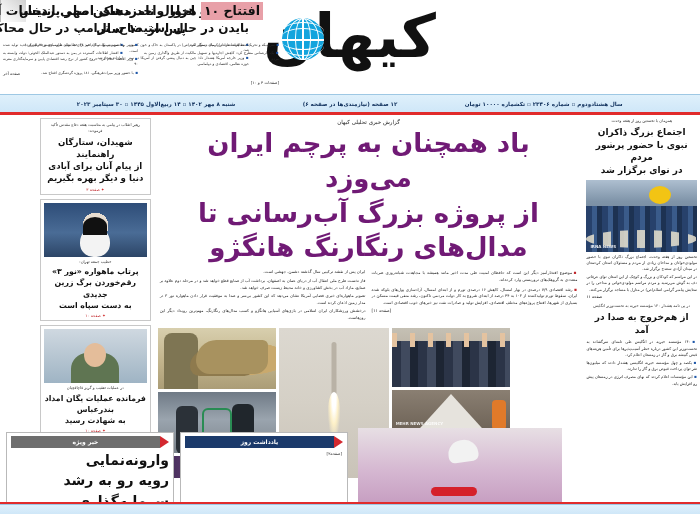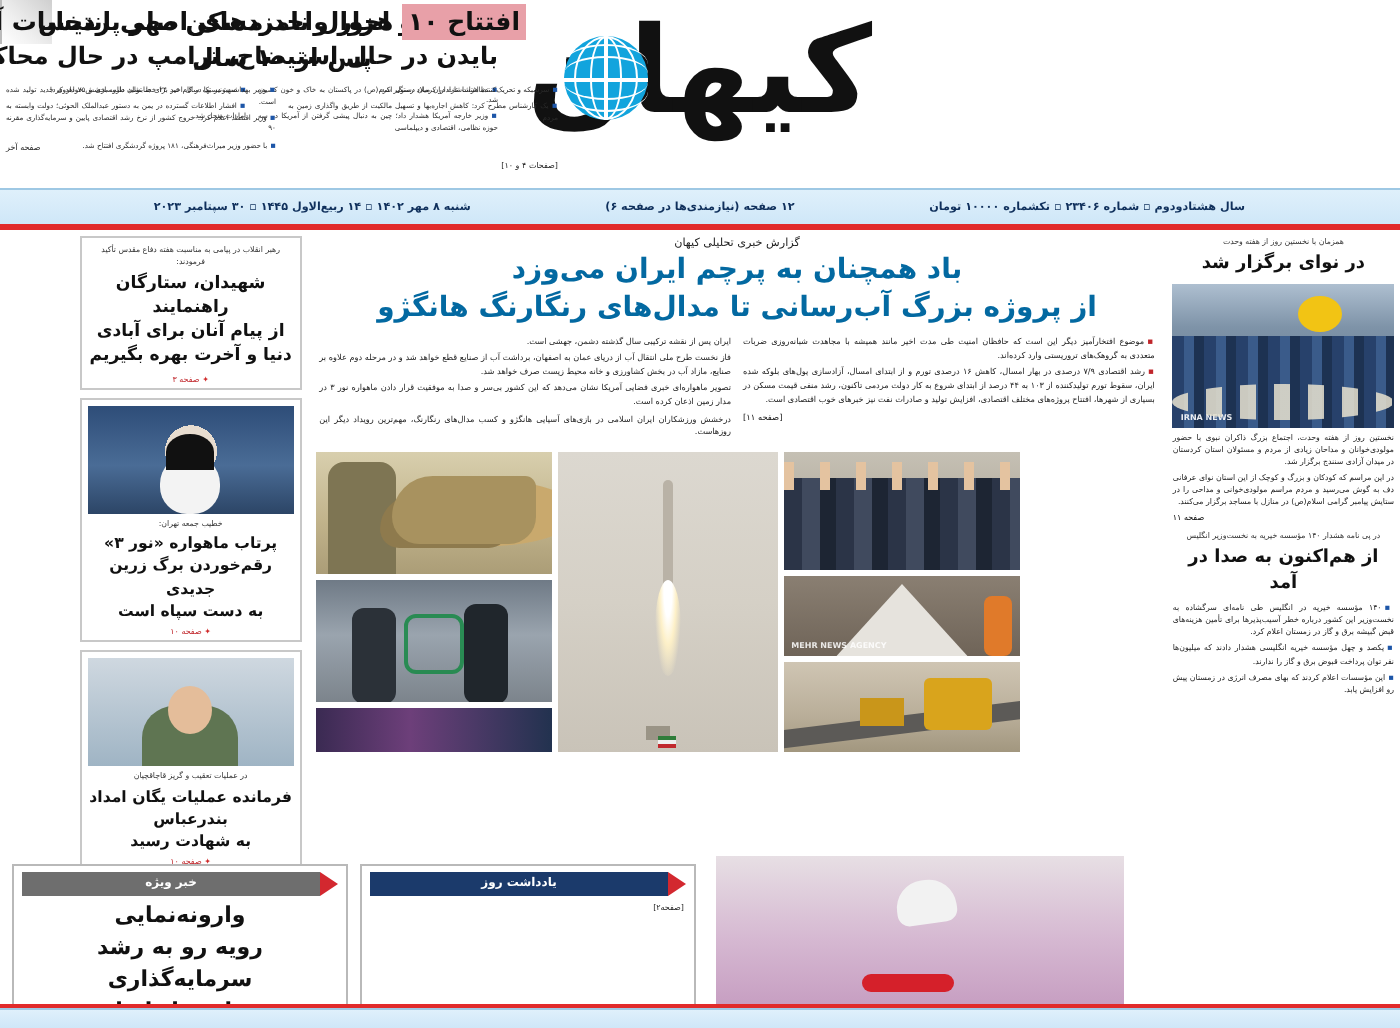--- a/index.html
+++ b/index.html
@@ -135,8 +135,8 @@
   
   .kicker-center { text-align:center; font-size: 5.6px; color:#222; margin: 2px 0 1px; }
   .main-head {
-    text-align: center; font-weight: bold; color:#0369a1;
-    font-size: 14px; line-height: 1.34; letter-spacing:-0.5px;
+    text-align: center; font-weight: bold; color:#701a75;
+    font-size: 26px; line-height: 1.34; letter-spacing:-0.5px;
     padding: 0 2px;
   }
 

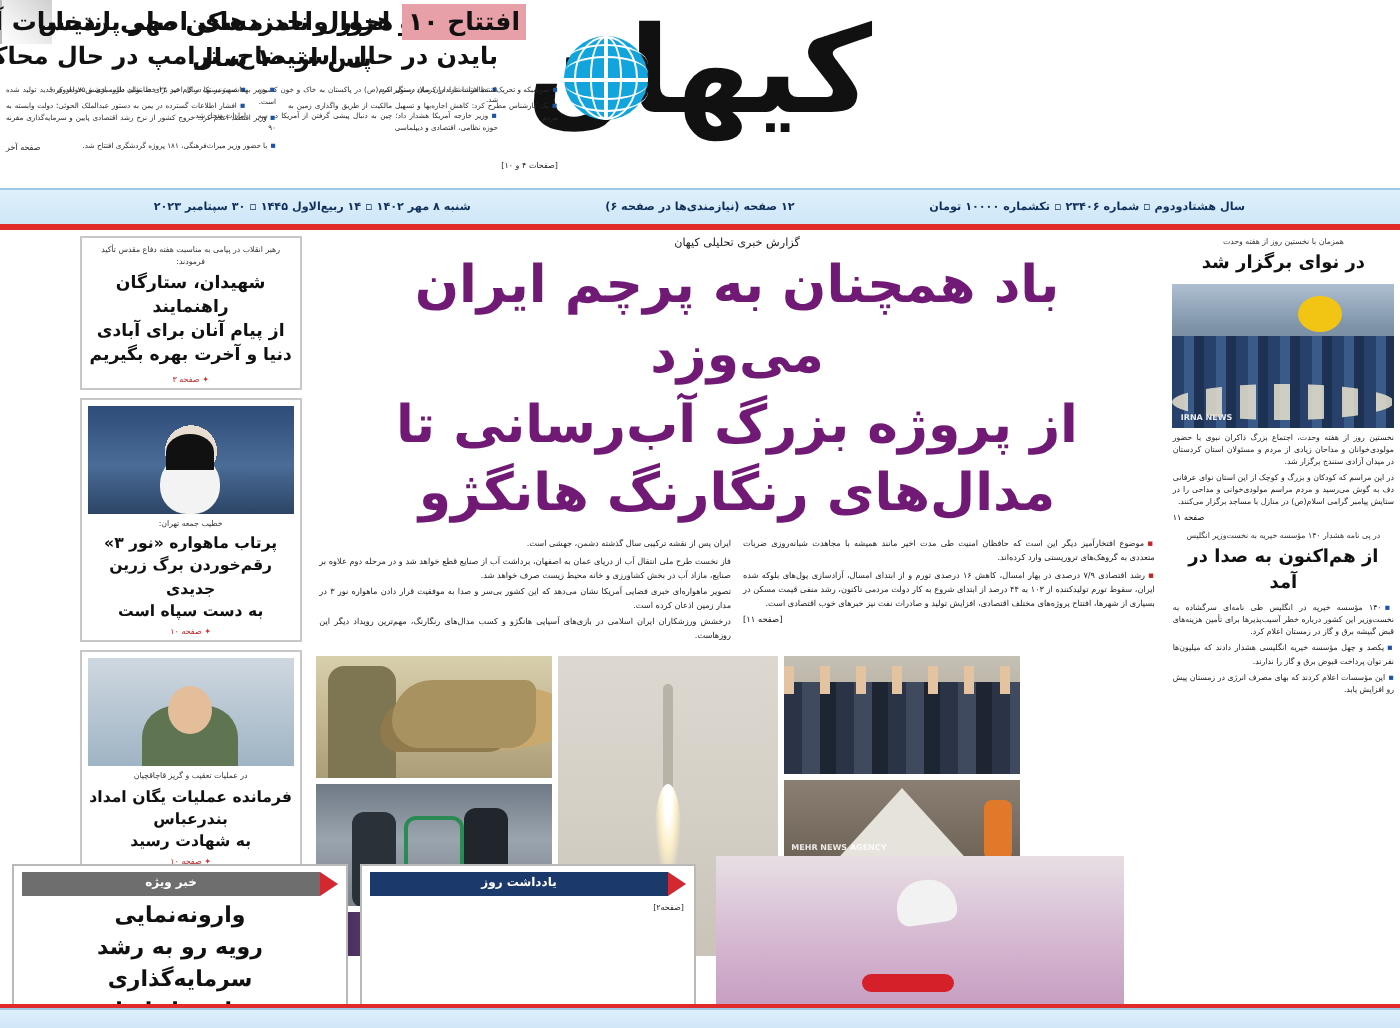--- a/index.html
+++ b/index.html
@@ -475,6 +475,7 @@
 
       <div class="lbox">
         <div class="l-kicker">همزمان با نخستین روز از هفته وحدت</div>
+        <div class="l-title">اجتماع بزرگ ذاکران نبوی با حضور پرشور مردم</div>
         <div class="l-title">در نوای برگزار شد</div>
         <div class="l-photo crowd">
           <span class="balloon"></span>

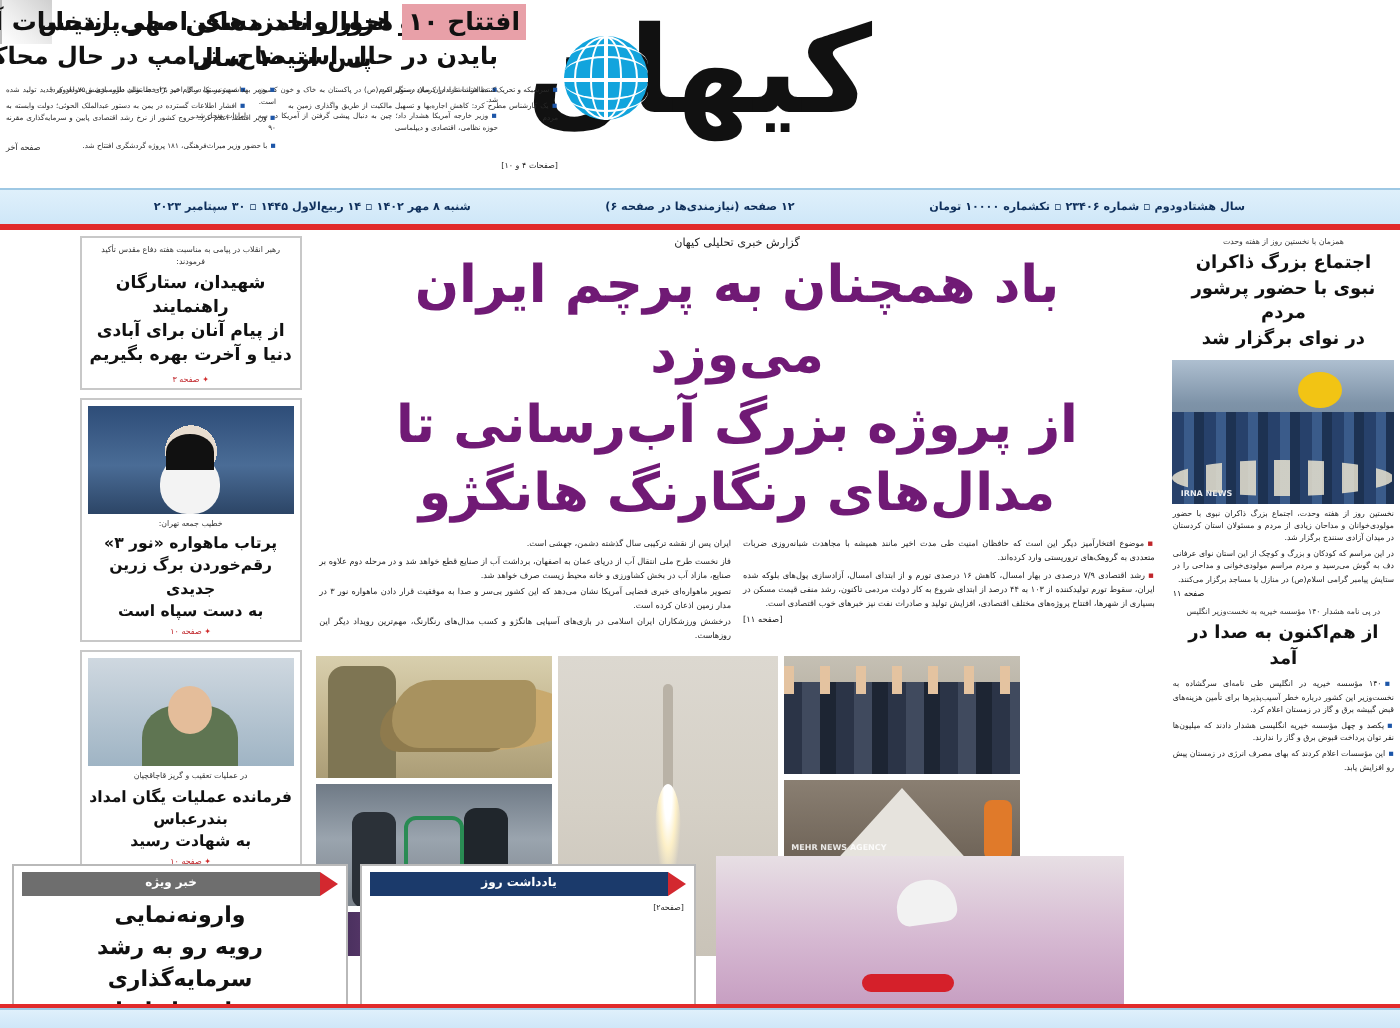--- a/index.html
+++ b/index.html
@@ -392,7 +392,7 @@
         <div class="s-kicker">رهبر انقلاب در پیامی به مناسبت هفته دفاع مقدس تأکید فرمودند:</div>
         <div class="s-title">شهیدان، ستارگان راهنمایند</div>
         <div class="s-title">از پیام آنان برای آبادی</div>
-        <div class="s-title">دنیا و آخرت بهره بگیریم</div>
+        <div class="s-title">دنیا و دیگر بهره بگیریم</div>
         <div class="s-page">صفحه ۳</div>
       </div>
 

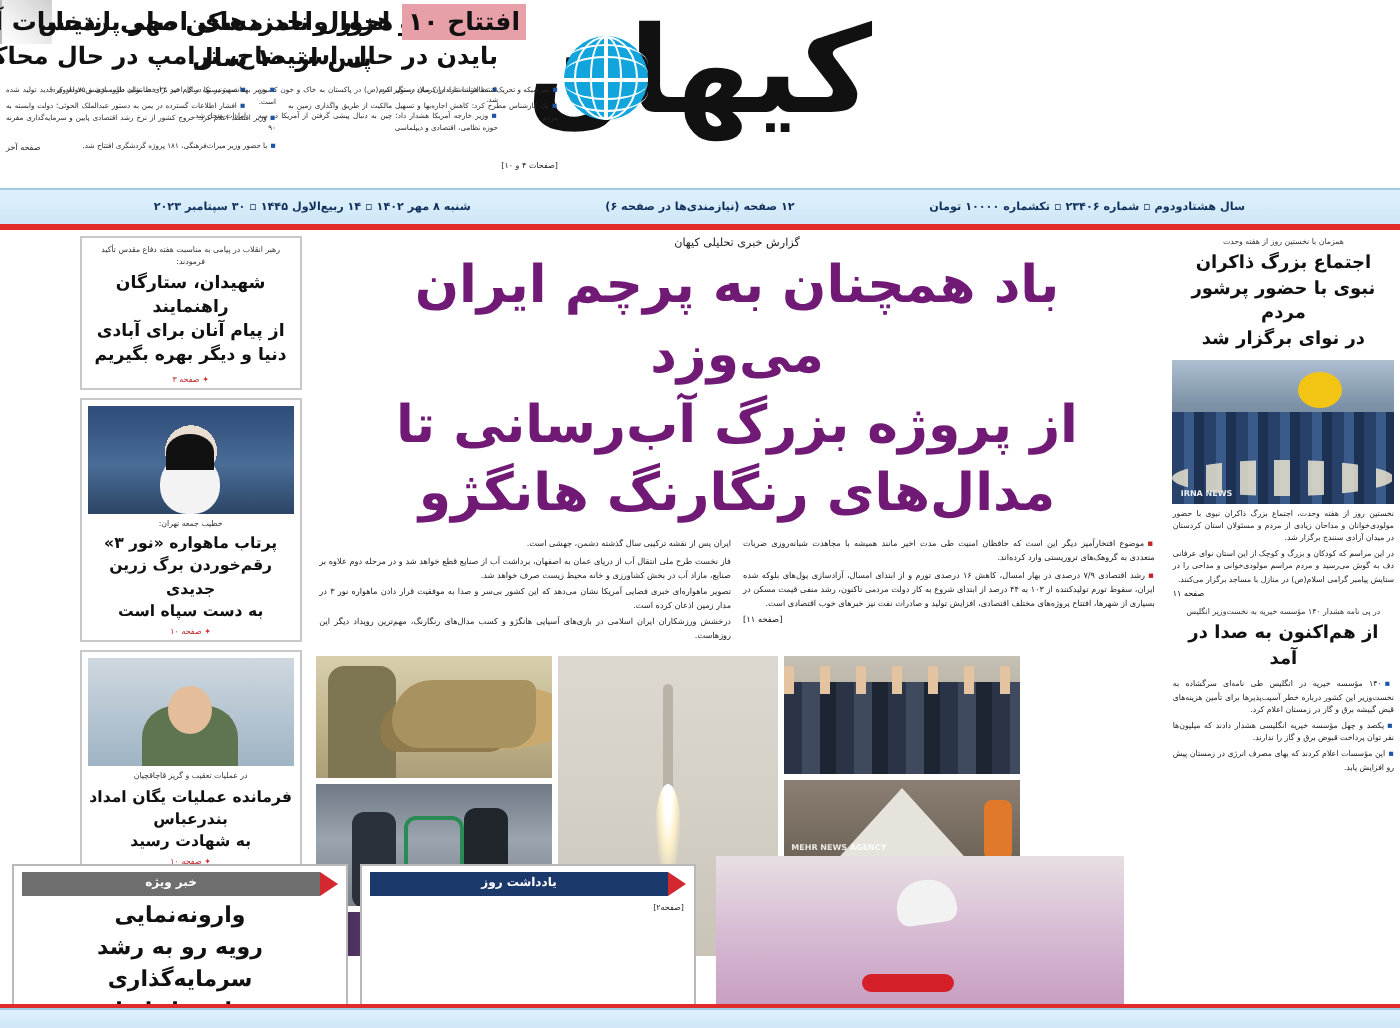--- a/index.html
+++ b/index.html
@@ -490,7 +490,7 @@
 
       <div class="lbox">
         <div class="l-kicker">در پی نامه هشدار ۱۴۰ مؤسسه خیریه به نخست‌وزیر انگلیس</div>
-        <div class="l-title">از هم‌اکنون به صدا در آمد</div>
+        <div class="l-title">از هم‌خروج به صدا در آمد</div>
         <div class="l-body bul">
           <p>۱۴۰ مؤسسه خیریه در انگلیس طی نامه‌ای سرگشاده به نخست‌وزیر این کشور درباره خطر آسیب‌پذیرها برای تأمین هزینه‌های قبض گبیشه برق و گاز در زمستان اعلام‌ کرد.</p>
           <p>یکصد و چهل مؤسسه خیریه انگلیسی هشدار دادند که میلیون‌ها نفر توان پرداخت قبوض برق و گاز را ندارند.</p>

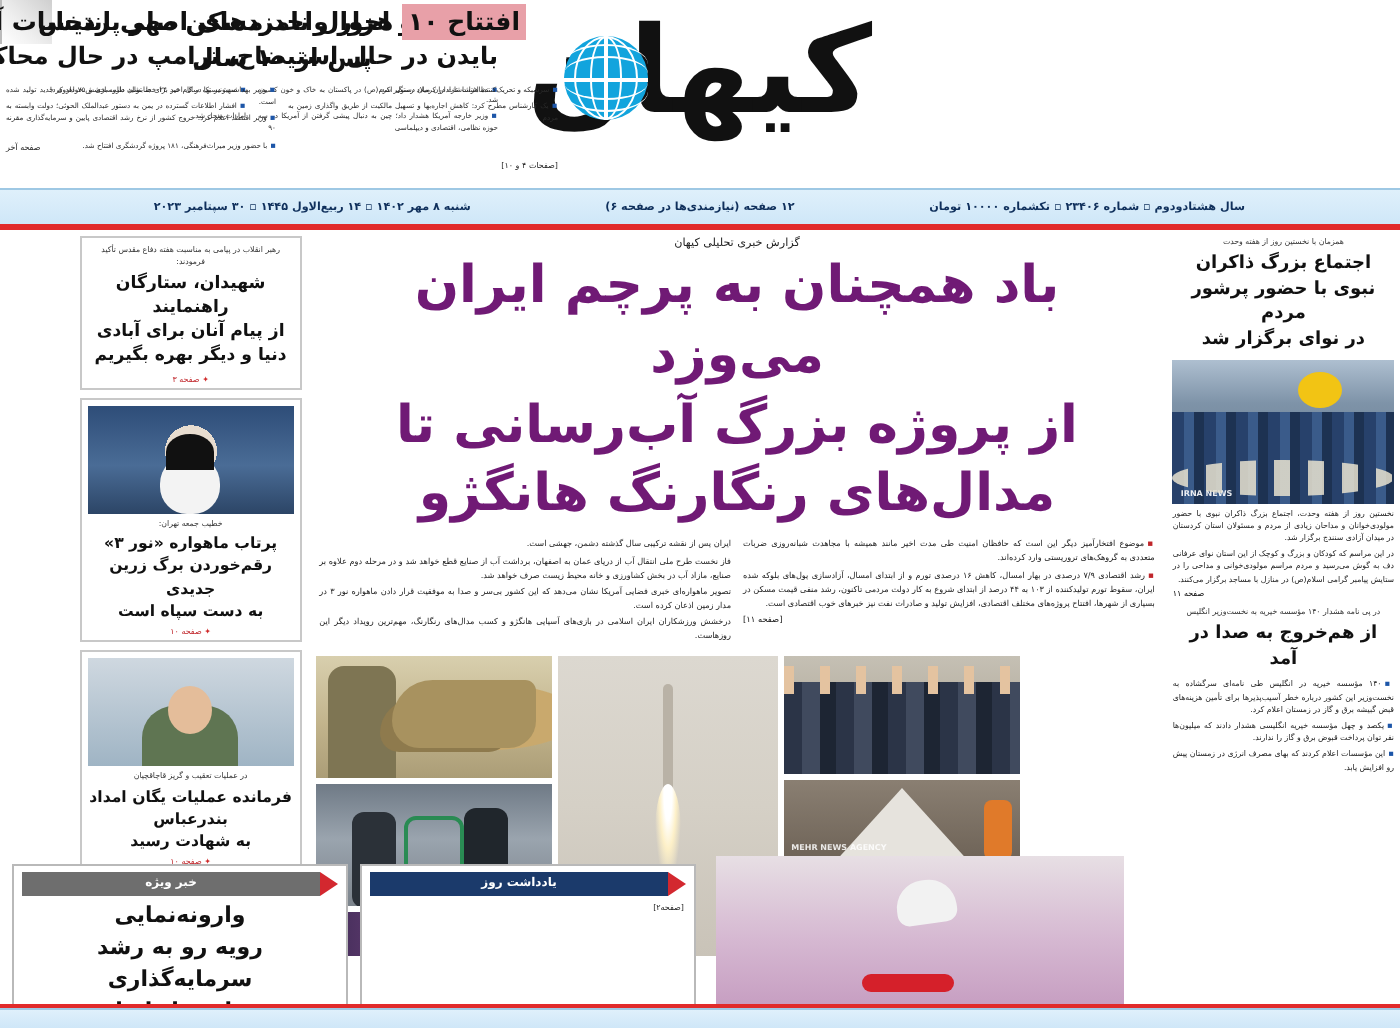--- a/index.html
+++ b/index.html
@@ -311,7 +311,7 @@
     width:0; height:0; border-top:6px solid transparent; border-bottom:6px solid transparent;
     border-left:9px solid #d3282f;
   }
-  .optitle { text-align:center; font-size:11px; font-weight:bold; line-height:1.45; color:#111; padding: 0 4px; }
+  .optitle { text-align:right; font-size:14px; font-weight:bold; line-height:1.45; color:#111; padding: 0 4px; }
   .oppage { font-size:4px; text-align:right; padding: 1px 5px 0; color:#222; }
 
   

